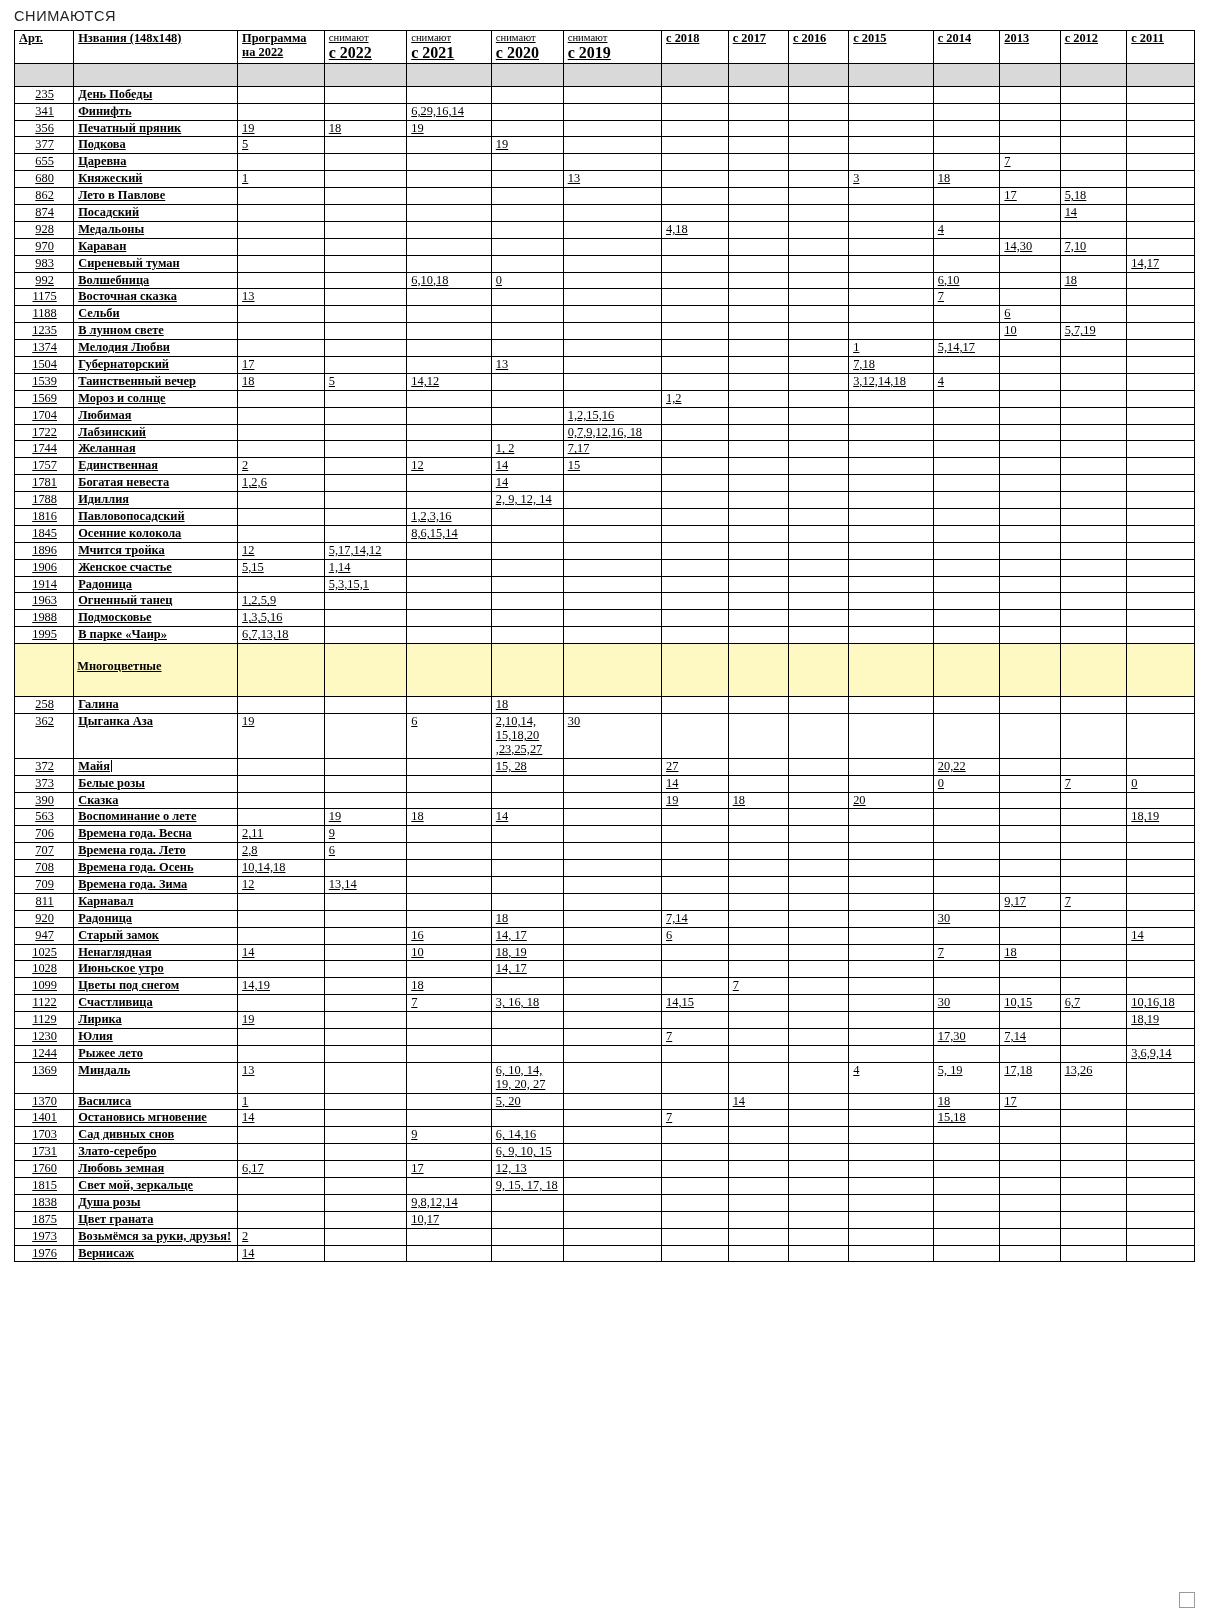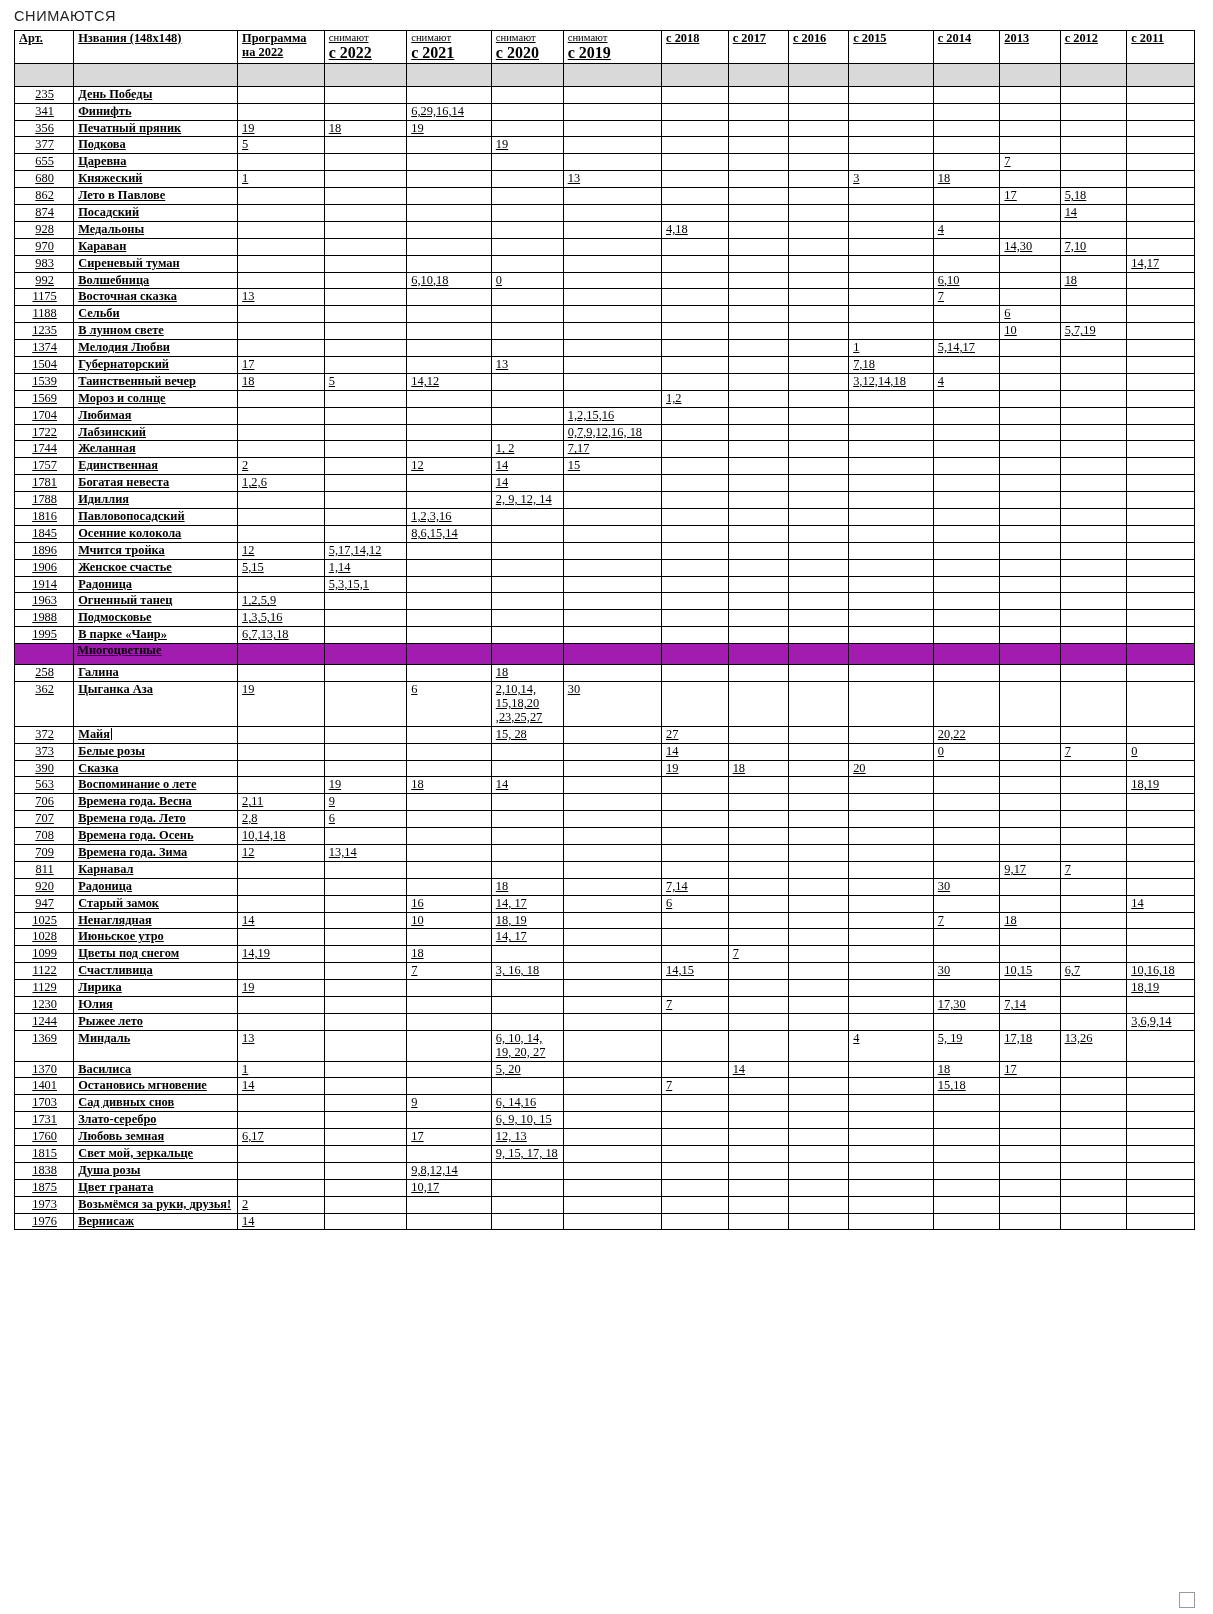--- a/index.html
+++ b/index.html
@@ -69,9 +69,9 @@
     padding: 0;
   }
   tr.group td {
-    background: #a21caf;
+    background: #fef9c3;
     height: 20px;
-    padding: 0 3px;
+    padding: 16px 3px;
     margin-left: 36px;
   }
   tr.group td.name {

